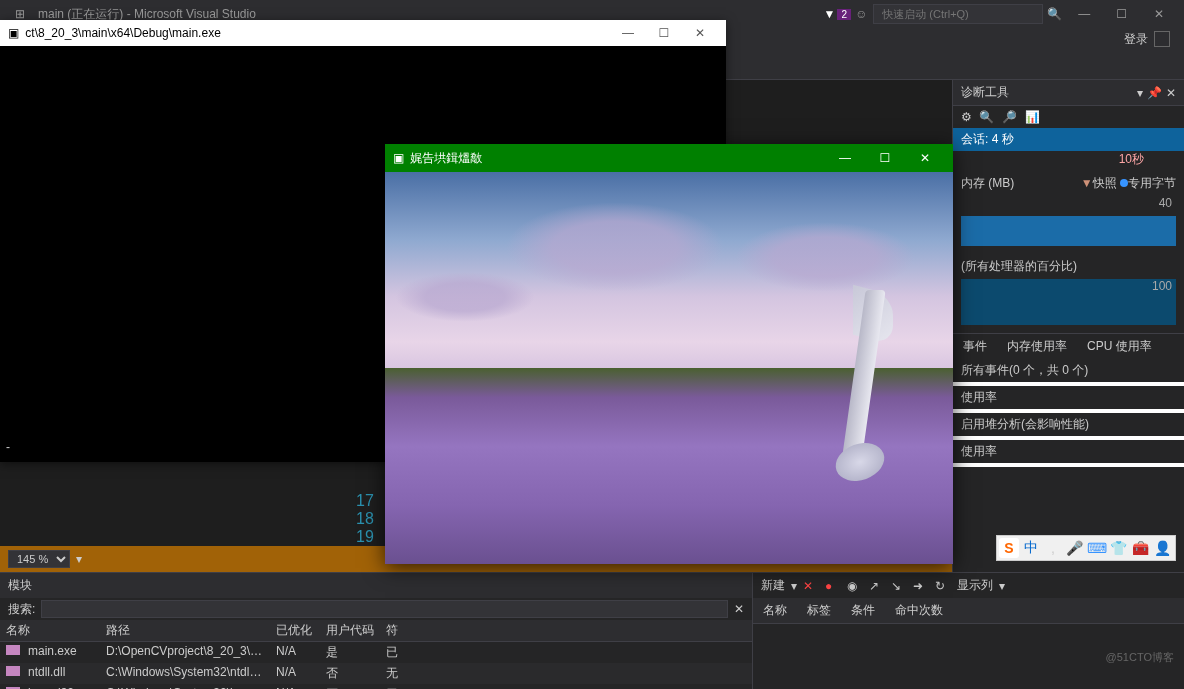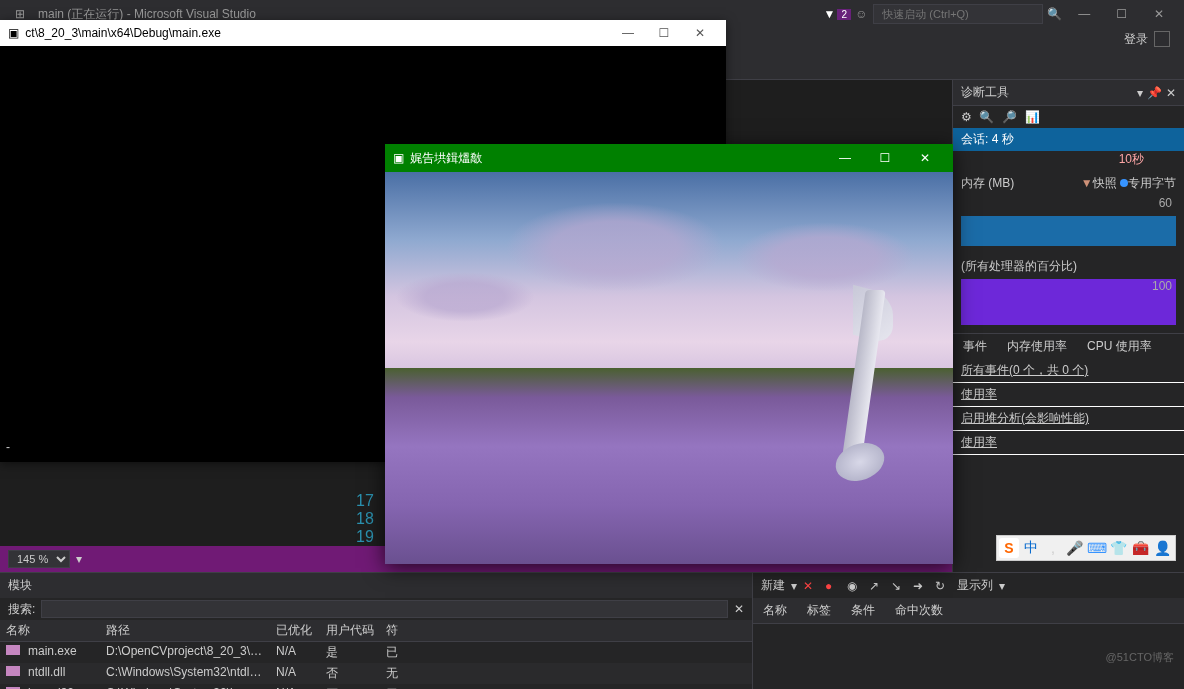--- a/index.html
+++ b/index.html
@@ -199,7 +199,7 @@
         </span>
       </div>
       <div class="chart-area">
-          <span class="chart-val">60</span>
+          <span class="chart-val">40</span>
         </div>
     </div>
     <div class="diag-chart">

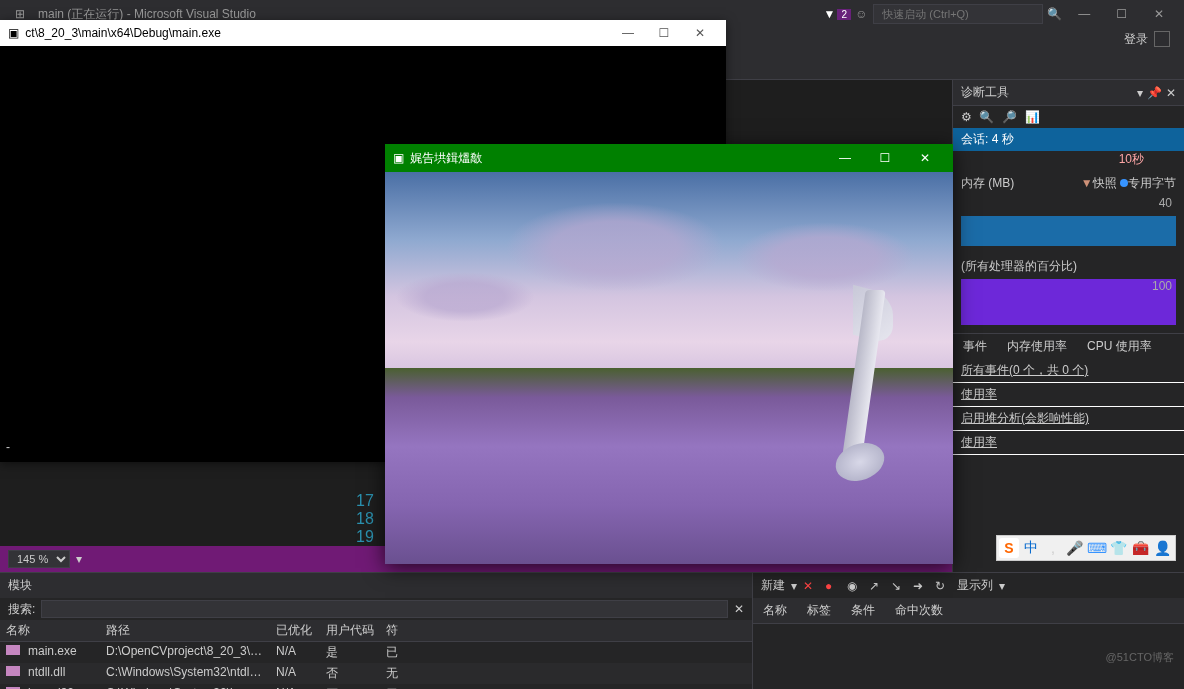--- a/index.html
+++ b/index.html
@@ -43,7 +43,7 @@
 .diag-chart { padding: 4px 8px; }
 .diag-chart-header { display: flex; justify-content: space-between; }
 .chart-area { height: 50px; background: linear-gradient(to top, #1b6ca8 0%, #1b6ca8 60%, transparent 60%); margin: 4px 0; position: relative; }
-.chart-area.cpu { height: 46px; background: #6d28d9; }
+.chart-area.cpu { height: 46px; background: #0c4a6e; }
 .chart-val { position: absolute; right: 4px; top: 0; color: #aaa; }
 .legend-dot { width: 8px; height: 8px; display: inline-block; border-radius: 50%; }
 .diag-tabs-row { display: flex; border-top: 1px solid #3f3f46; }

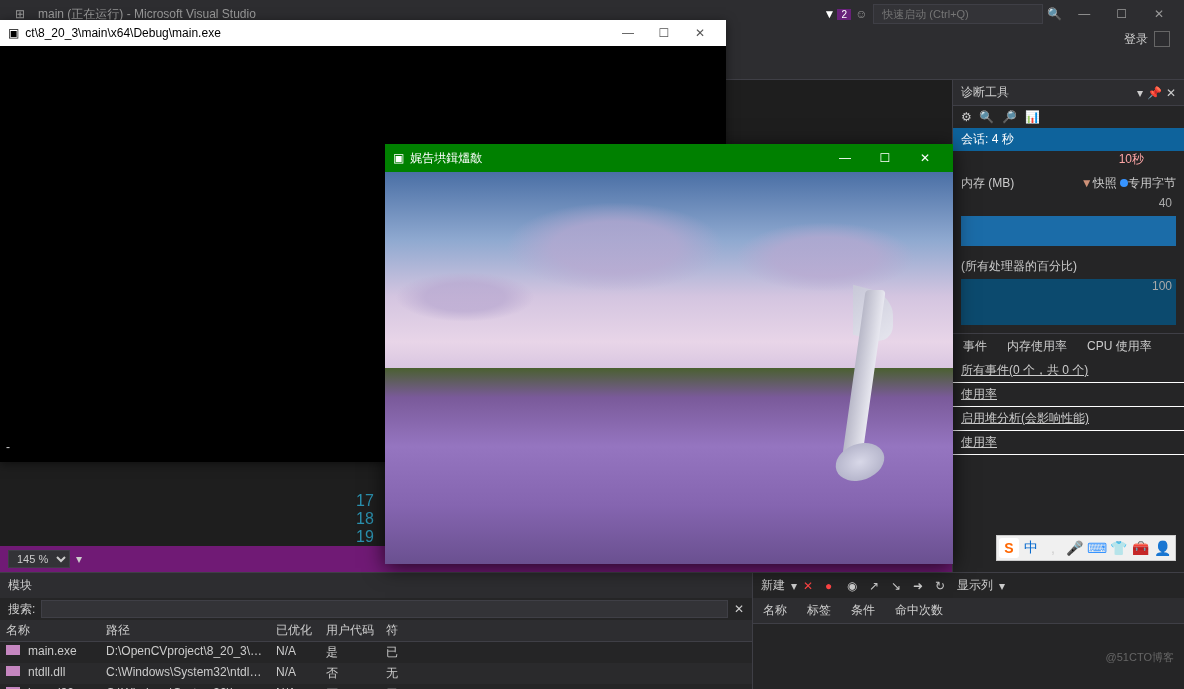--- a/index.html
+++ b/index.html
@@ -49,7 +49,7 @@
 .diag-tabs-row { display: flex; border-top: 1px solid #3f3f46; }
 .diag-tabs-row span { padding: 4px 10px; cursor: pointer; }
 .diag-list { flex: 1; }
-.diag-list-item { padding: 3px 8px; border-bottom: 1px solid #ffffff; text-decoration: underline; }
+.diag-list-item { padding: 3px 8px; border-bottom: 4px solid #ffffff; }
 
 
 .bottom-panels { height: 125px; display: flex; background: #252526; border-top: 1px solid #3f3f46; }

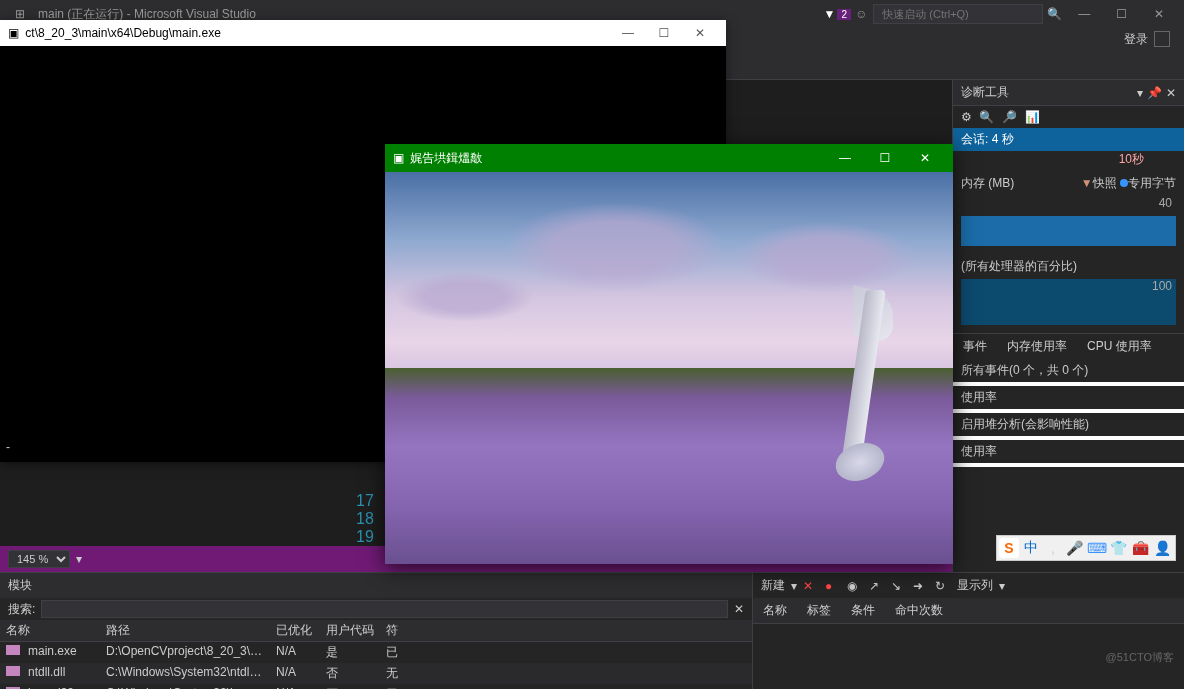--- a/index.html
+++ b/index.html
@@ -28,7 +28,7 @@
 .editor-col { flex: 1; display: flex; flex-direction: column; background: #1e1e1e; }
 .editor-space { flex: 1; }
 .line-nums { color: #2b91af; font-family: Consolas, monospace; font-size: 16px; padding-left: 356px; }
-.zoom-bar { padding: 4px 8px; display: flex; align-items: center; gap: 6px; background: #701a75; }
+.zoom-bar { padding: 4px 8px; display: flex; align-items: center; gap: 6px; background: #a16207; }
 .zoom-bar select { background: #333337; color: #ccc; border: 1px solid #3f3f46; font-size: 11px; padding: 1px 4px; }
 
 

